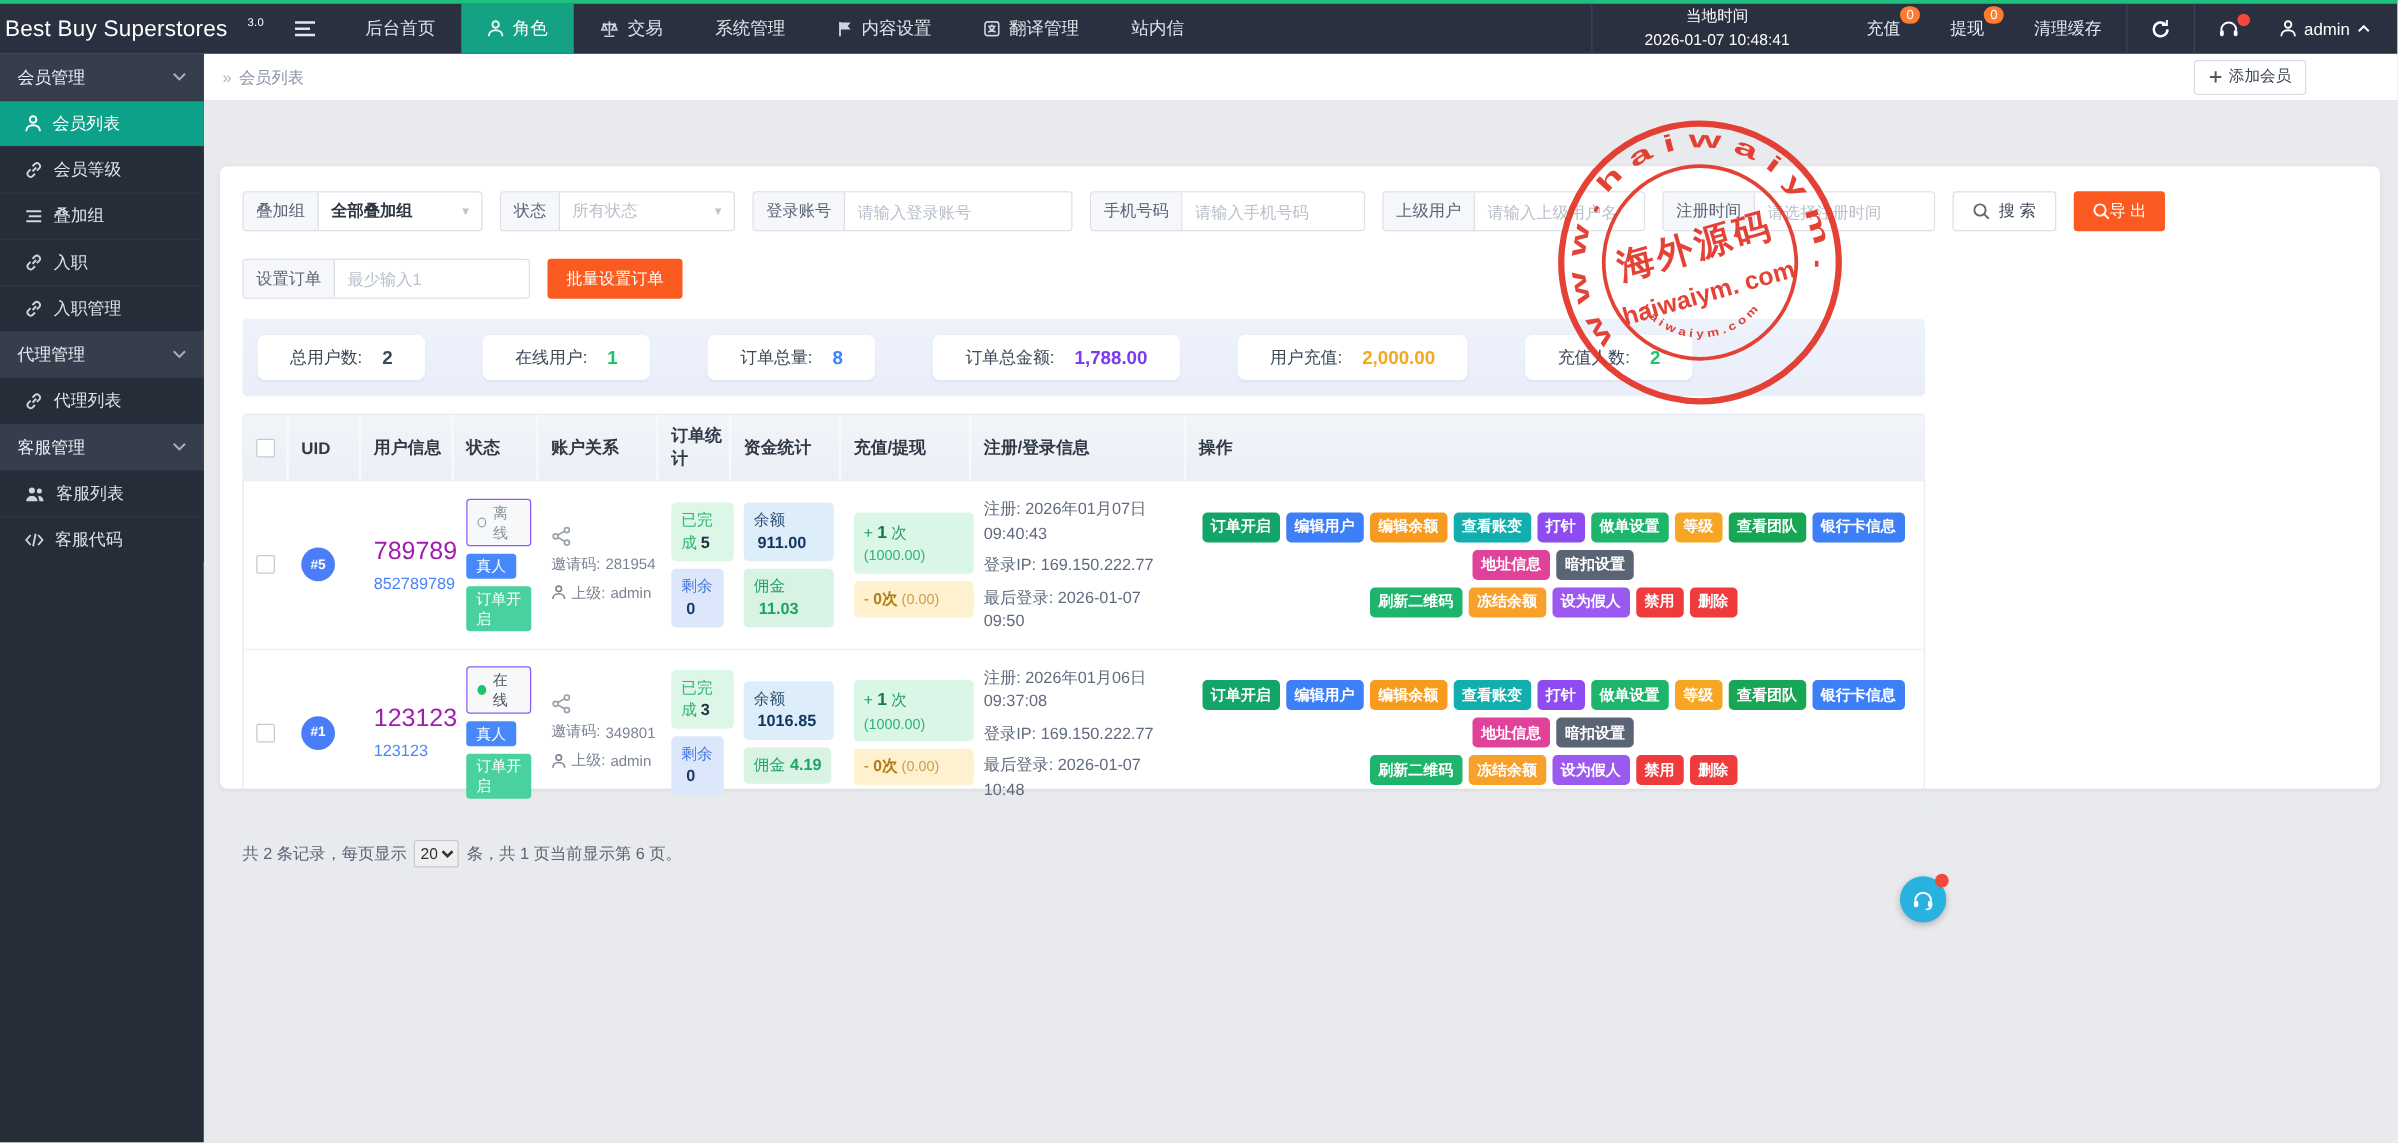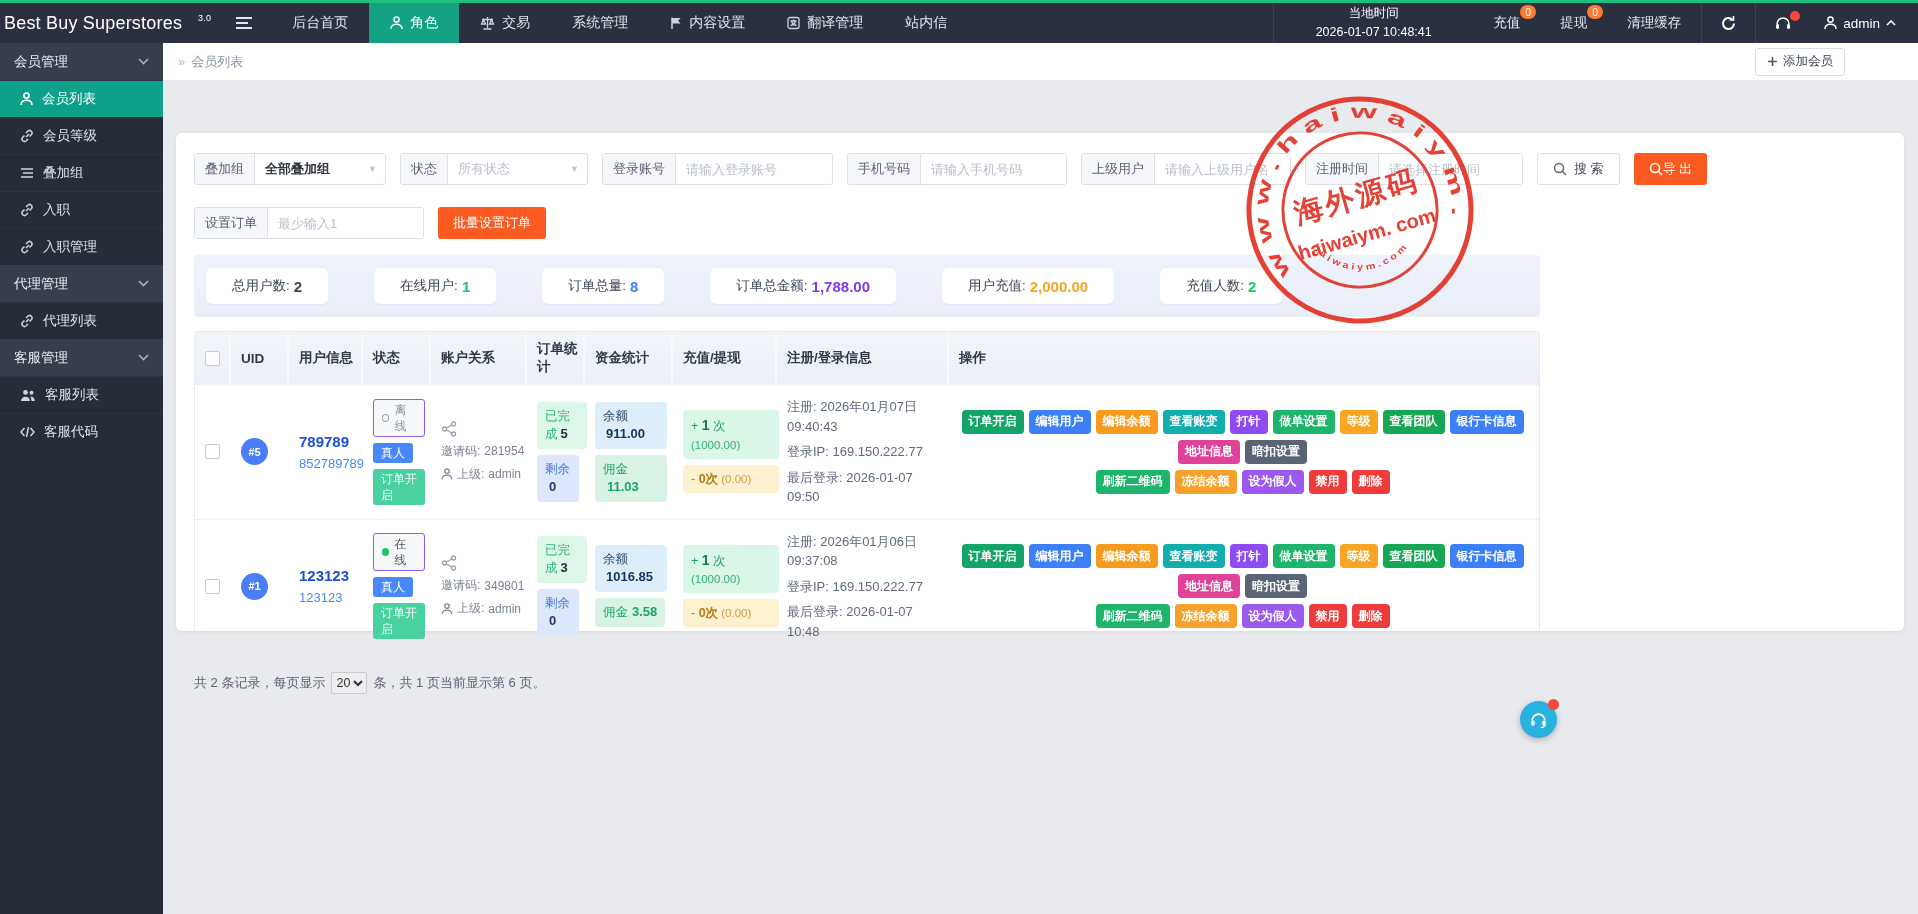--- a/index.html
+++ b/index.html
@@ -332,7 +332,7 @@
           <span class="caret">▼</span>
         </span>
     </div>
-    <div class="fgroup" style="width:231px">
+    <div class="fgroup" style="width:256px">
       <span class="flabel">登录账号</span>
       <input class="finput" style="flex: 1 1 0%; width: 60px;" placeholder="请输入登录账号">
     </div>

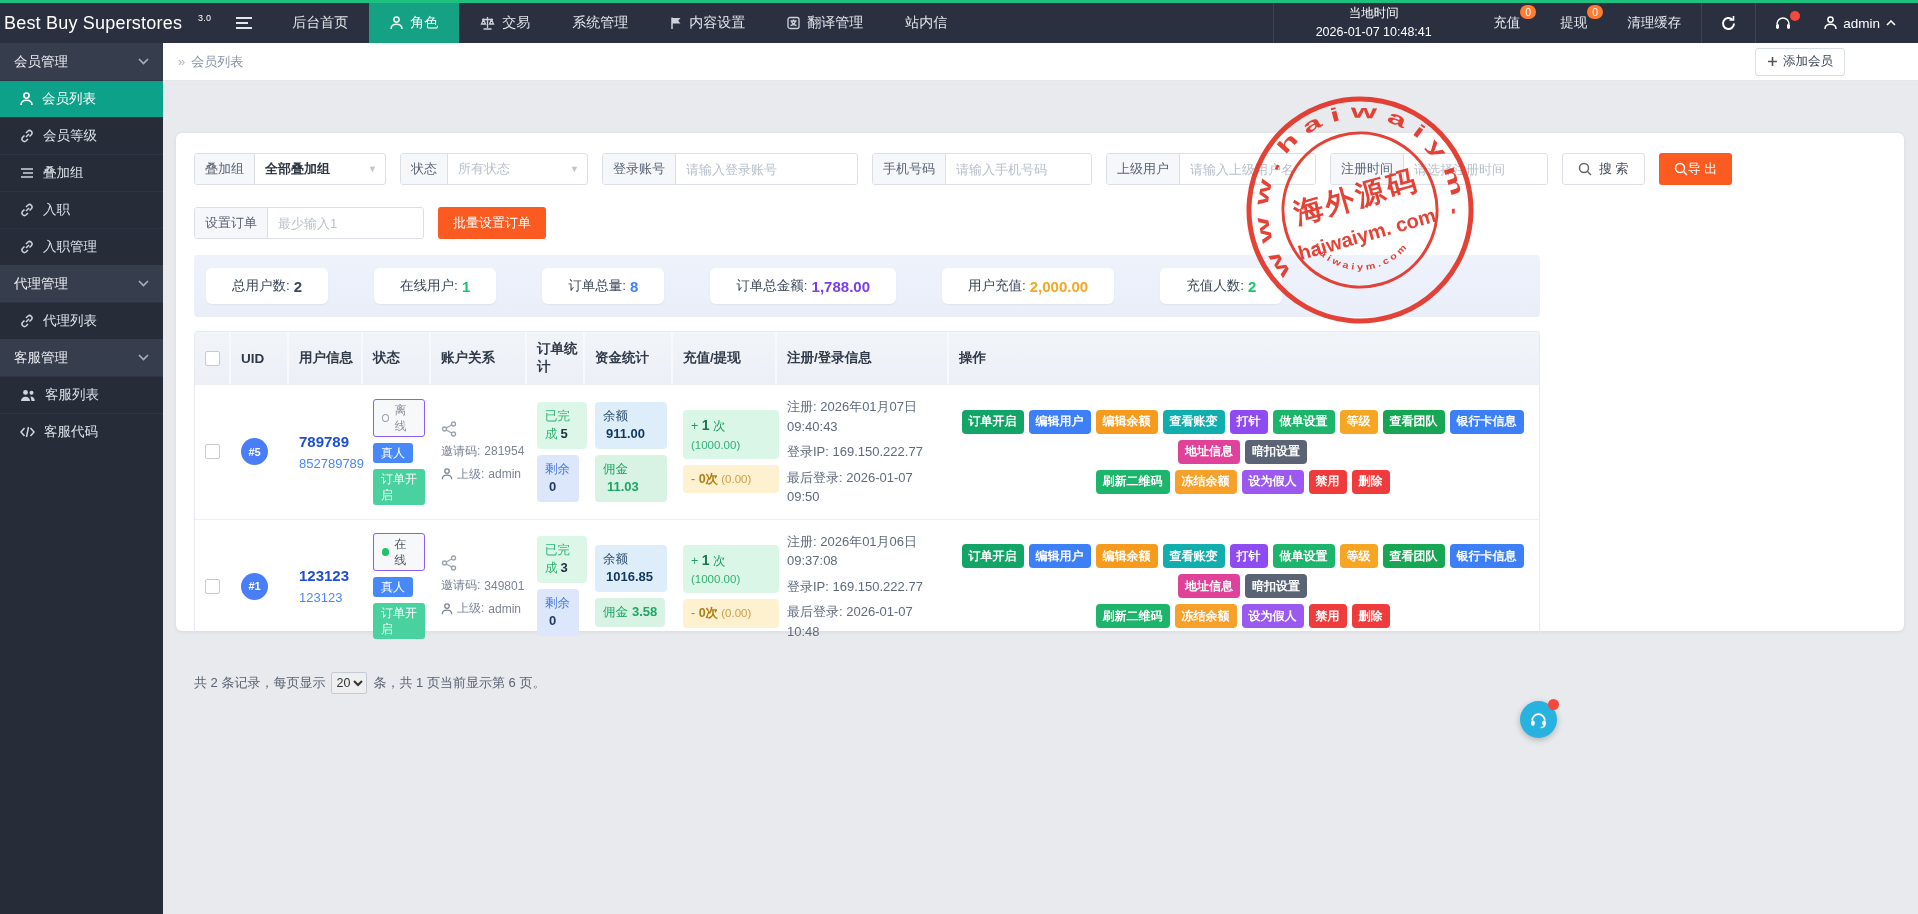--- a/index.html
+++ b/index.html
@@ -55,7 +55,7 @@
 
   
   .statsbar{margin-top:16px;background:linear-gradient(180deg,#eef2fb,#e9eef9);border-radius:4px;padding:13px 10px 13px 12px;display:flex;gap:46px;width:1346px}
-  .stat-card{background:#fff;border-radius:6px;box-shadow:0 1px 2px rgba(40,60,100,.06);padding:9px 26px;display:flex;align-items:center;gap:4px;font-size:13.5px;color:#3c4858;white-space:nowrap}
+  .stat-card{background:#fff;border-radius:6px;box-shadow:0 1px 2px rgba(40,60,100,.06);padding:9px 26px;display:flex;align-items:center;gap:16px;font-size:13.5px;color:#3c4858;white-space:nowrap}
   .stat-card b{font-size:15px}
 
   

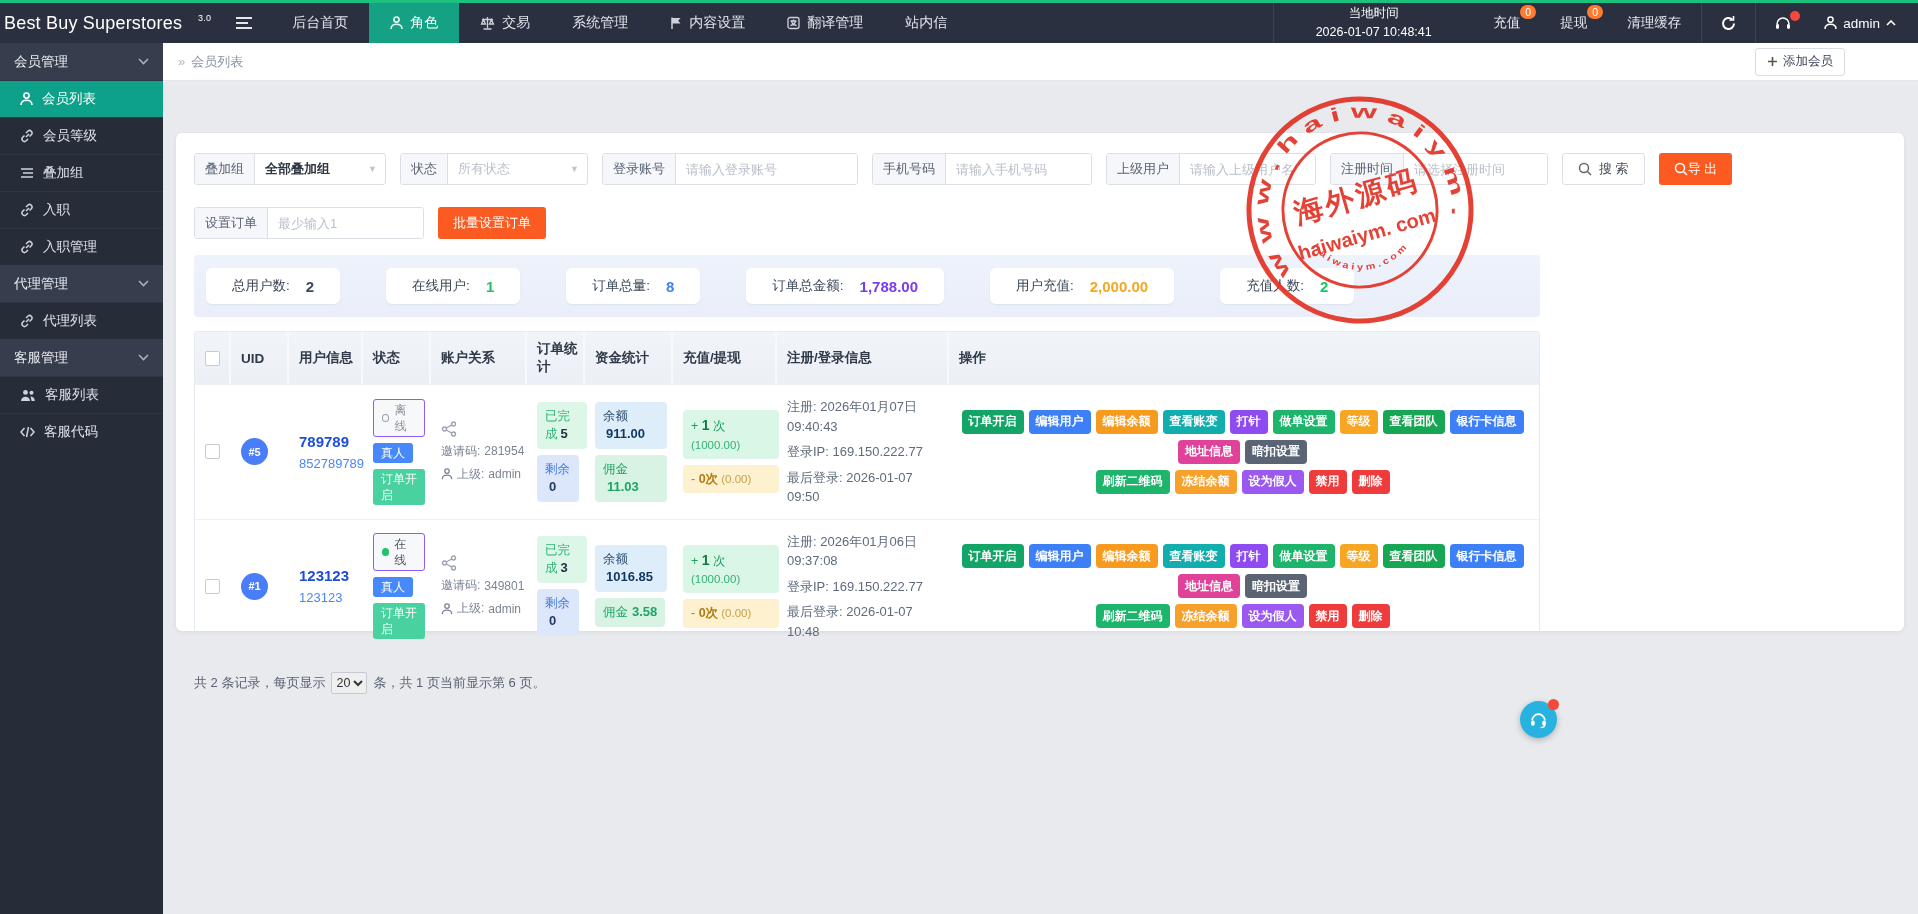--- a/index.html
+++ b/index.html
@@ -68,7 +68,7 @@
   .cell{display:flex;flex-direction:column;justify-content:center;align-items:flex-start;gap:6px;padding:12px 6px 12px 10px;font-size:12.5px}
   .checkbox{width:15px;height:15px;border:1px solid #c6cad2;border-radius:2px;background:#fff;display:inline-block;cursor:pointer}
   .uid-badge{min-width:27px;height:27px;border-radius:50%;background:#4a7df8;color:#fff;font-size:11px;font-weight:bold;display:flex;align-items:center;justify-content:center;padding:0 2px}
-  .uname{font-size:15px;font-weight:bold;color:#1d4ed8}
+  .uname{font-size:20px;font-weight:normal;color:#a21caf}
   .uacct{font-size:13px;color:#4a86f7}
   .pill{display:inline-flex;align-items:center;gap:5px;font-size:12px;border-radius:3px;padding:2px 8px;line-height:16px}
   .pst{background:#f7f8fa;border:1px solid #8b5cf6;color:#8a919e}

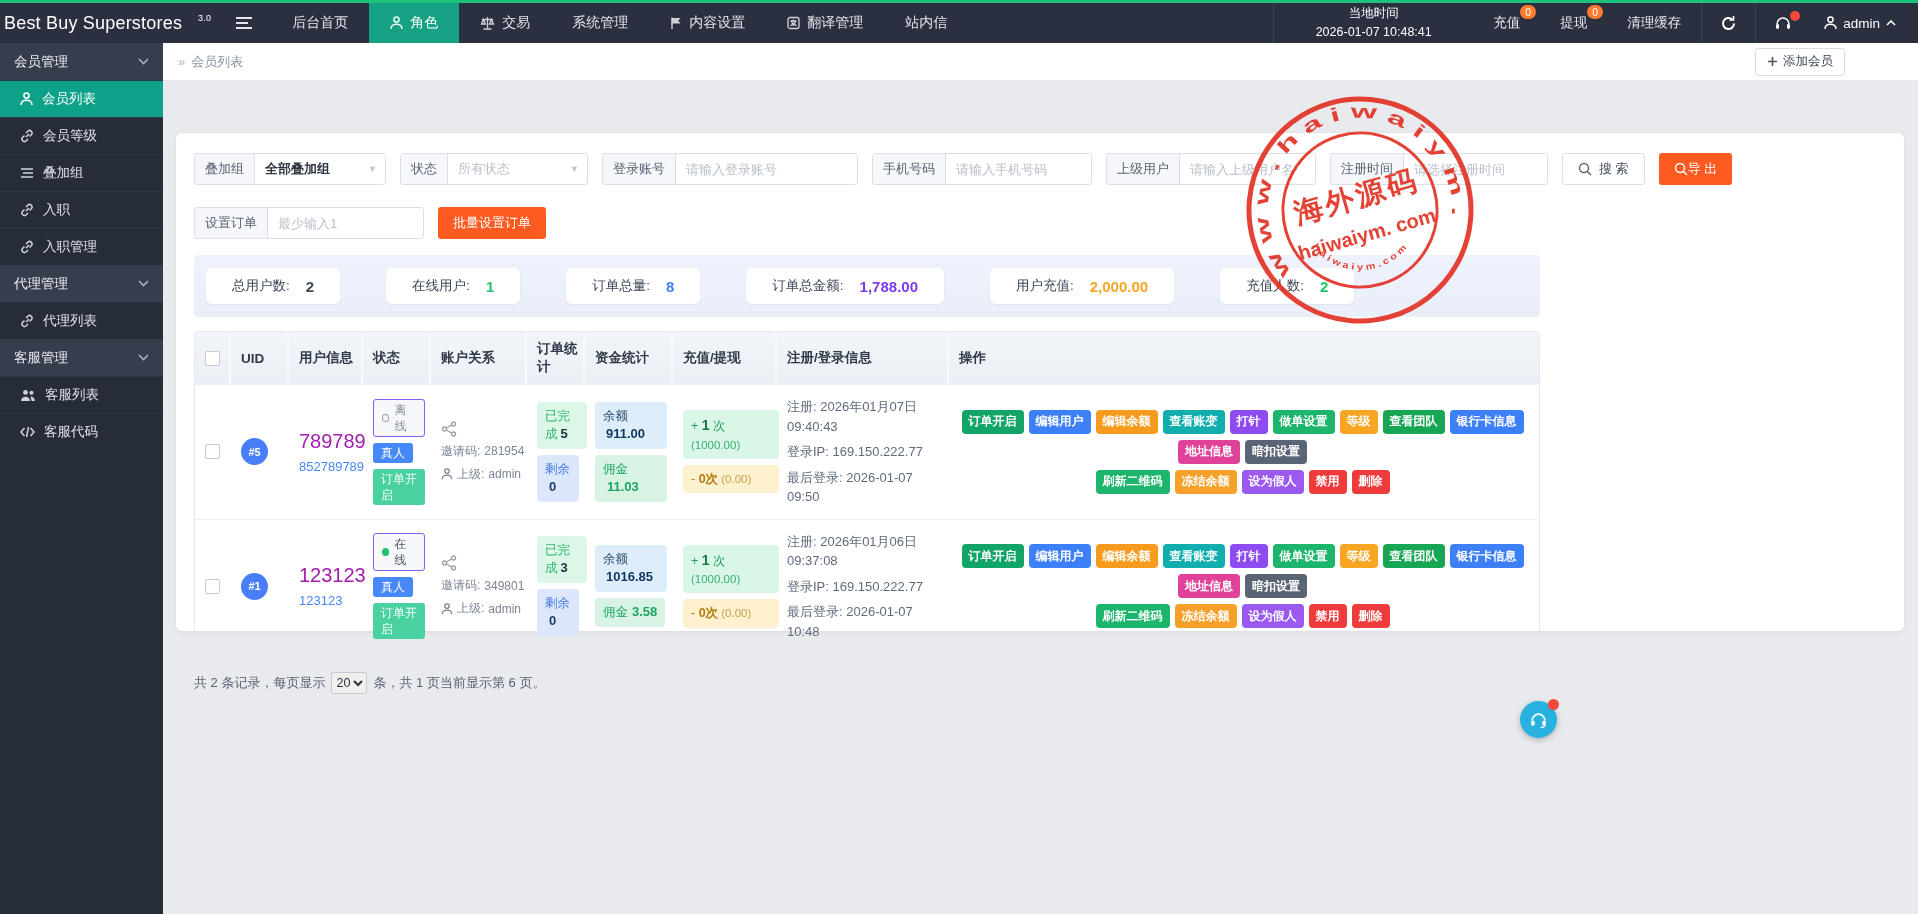--- a/index.html
+++ b/index.html
@@ -546,7 +546,7 @@
           </div>
           <div class="cell">
             <span class="box bx-bal"><span>余额</span><b>1016.85</b></span>
-            <span class="box bx-comm"><span>佣金</span><b>3.58</b></span>
+            <span class="box bx-comm"><span>佣金</span><b>4.19</b></span>
           </div>
           <div class="cell">
             <span class="box bx-rc"><span>+ </span><b>1</b><span> 次 </span><span class="amt">(1000.00)</span></span>

